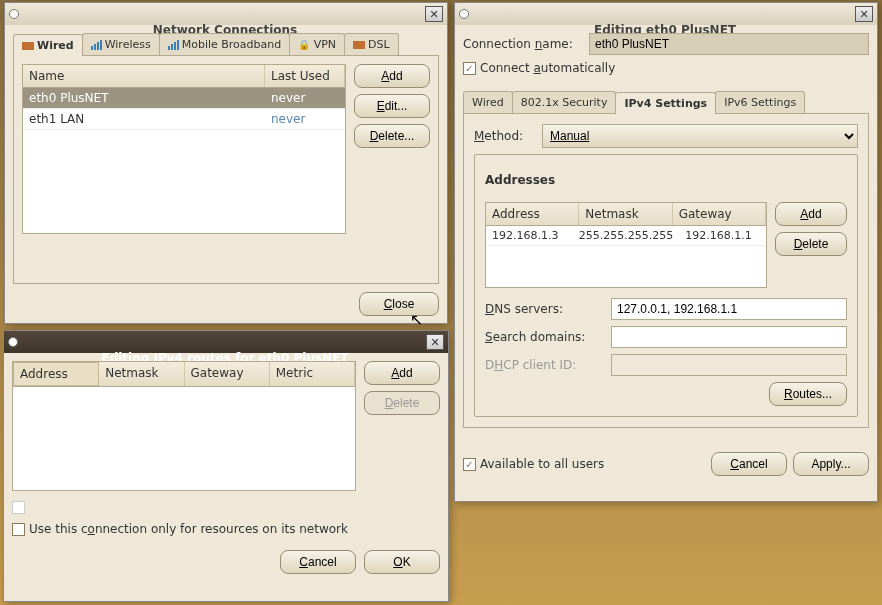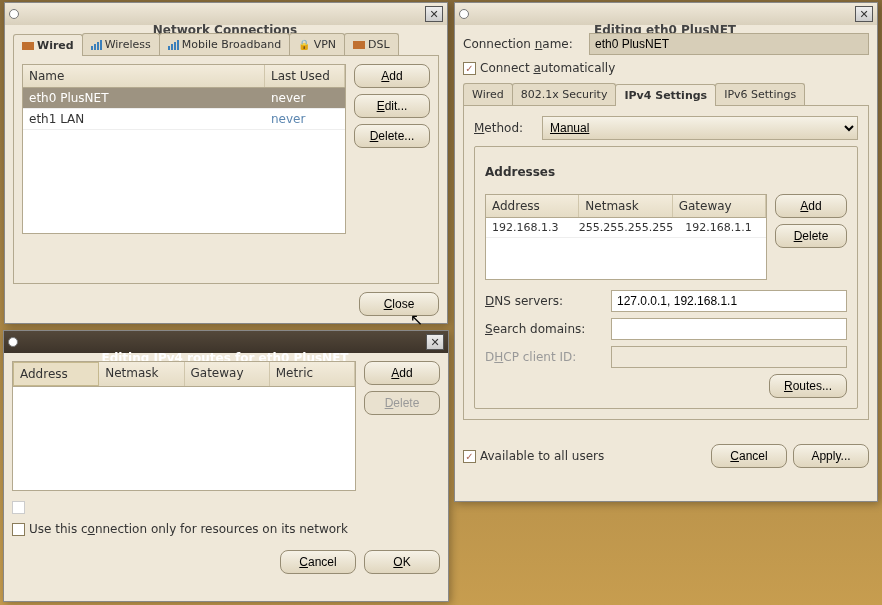--- a/index.html
+++ b/index.html
@@ -158,7 +158,7 @@
       <label>Connection <u class="accel">n</u>ame:</label>
       <input type="text" style="flex: 1 1 0%; background: rgb(215, 206, 184);" value="eth0 PlusNET">
     </div>
-    <div style="display:flex; align-items:flex-end; margin-bottom:8px;">
+    <div style="display:flex; align-items:flex-end; margin-bottom:16px;">
       <span class="checkbox checked"></span>
       <span>Connect <u class="accel">a</u>utomatically</span>
     </div>

